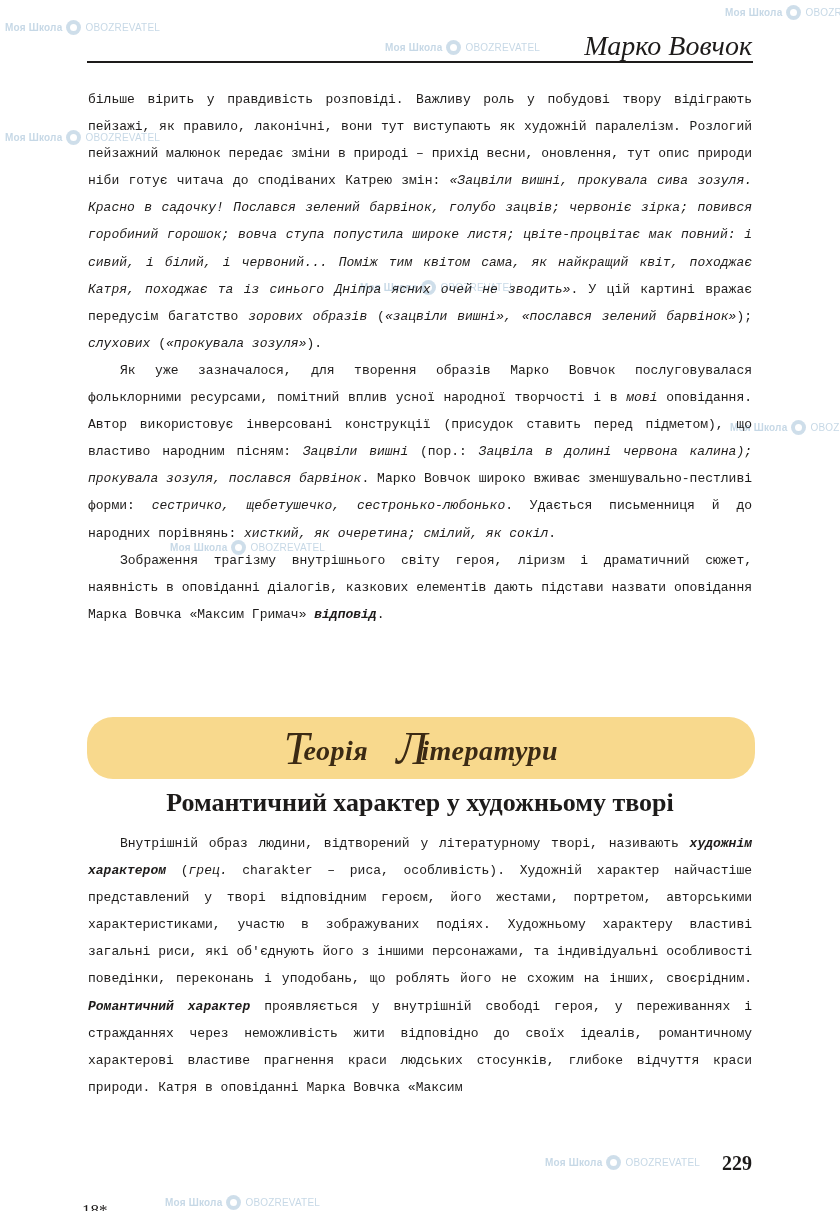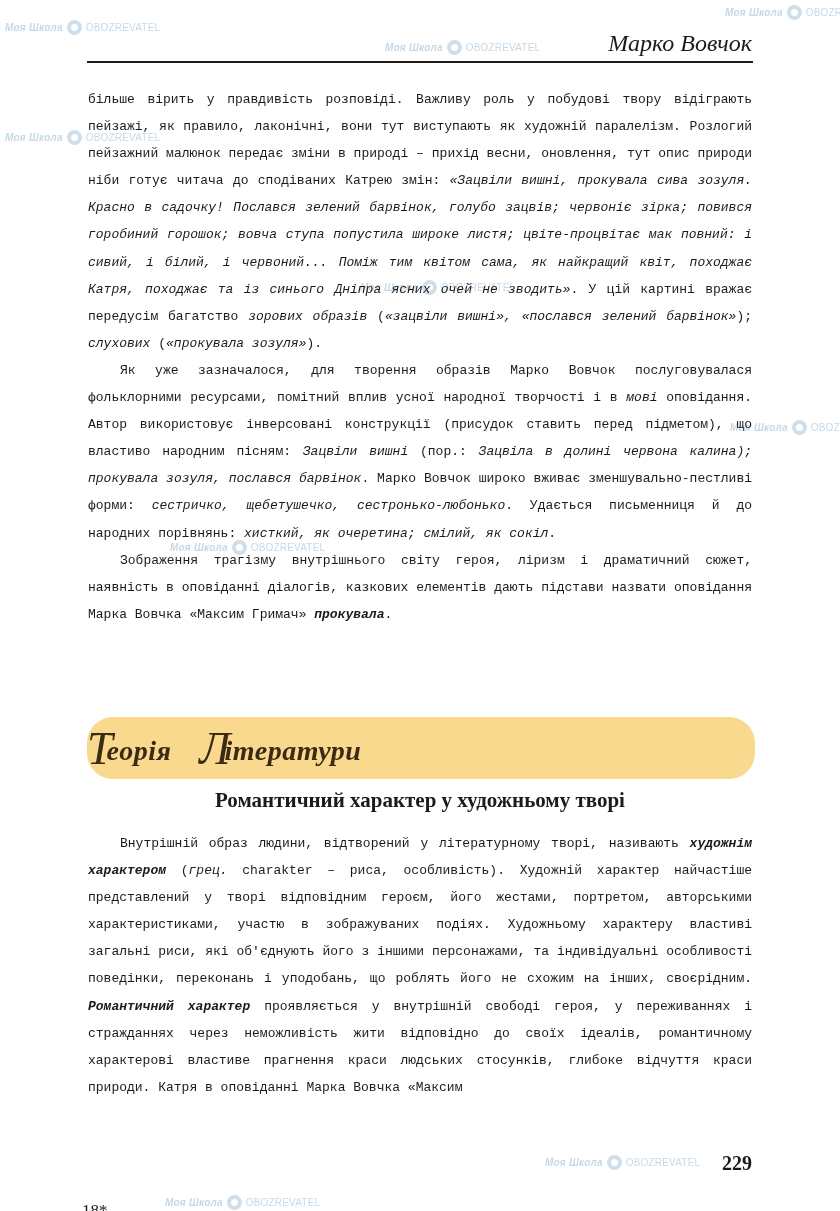--- a/index.html
+++ b/index.html
@@ -12,7 +12,7 @@
     color:#b9cfe0; white-space:nowrap; letter-spacing:0.2px; pointer-events:none;
     display:flex; align-items:center; gap:4px; opacity:0.8;
   }
-  .watermark .wm-brand { font-style:italic; font-weight:bold; }
+  .watermark .wm-brand { font-weight:bold; }
   .watermark .wm-logo {
     display:inline-block; width:15px; height:15px; border-radius:50%;
     background:#c3d6e6; position:relative;

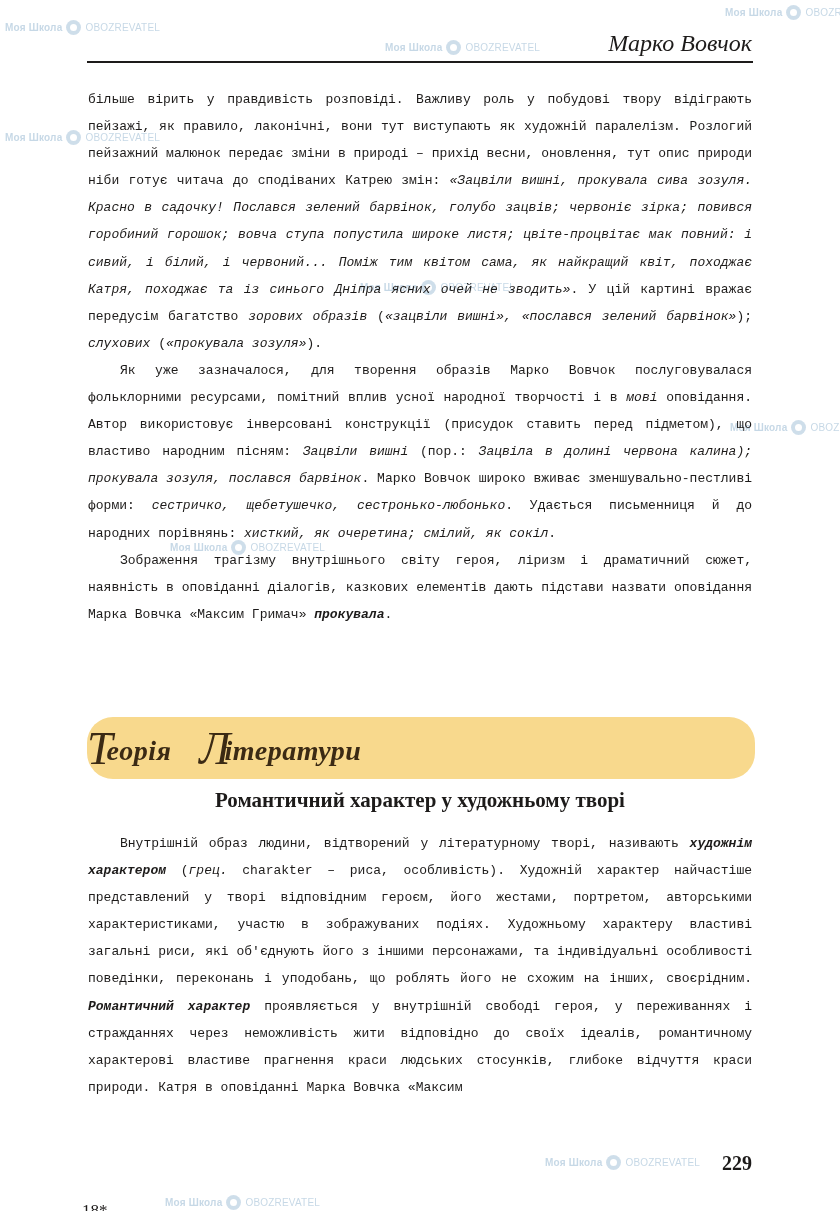--- a/index.html
+++ b/index.html
@@ -22,7 +22,7 @@
     border-radius:50%; background:#ffffff;
   }
   .running-head {
-    position:absolute; right:88px; top:30px; font-style:italic; font-size:24px;
+    position:absolute; right:88px; top:30px; font-style:italic; font-size:28px;
     color:#1d1b1a;
   }
   .head-rule {

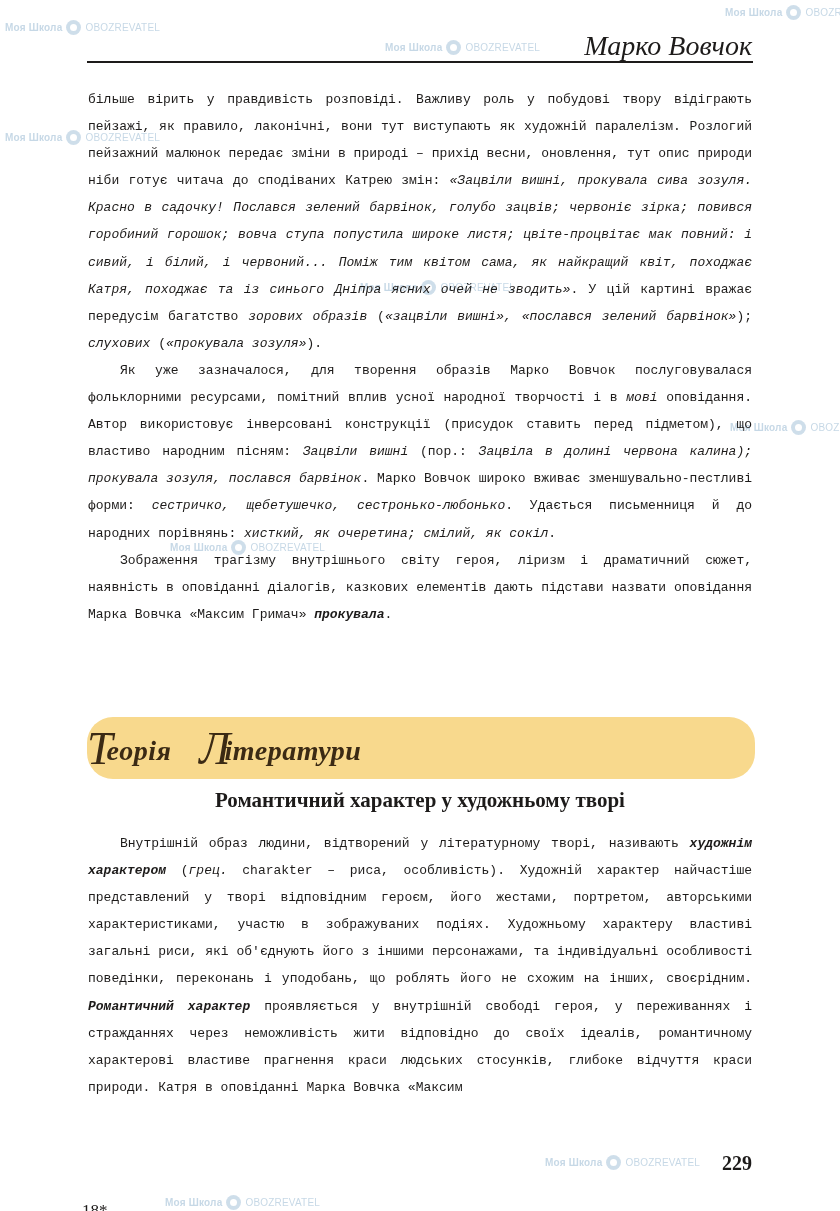--- a/index.html
+++ b/index.html
@@ -119,7 +119,7 @@
 <div class="page-body">
   <p><span>більше вірить у правдивість розповіді. Важливу роль у побудові тво­ру відіграють пейзажі, як правило, лаконічні, вони тут виступають як художній паралелізм. Розлогий пейзажний малюнок передає зміни в природі – прихід весни, оновлення, тут опис природи ніби готує чи­тача до сподіваних Катрею змін: </span><span class="it">«Зацвіли вишні, прокувала сива зозу­ля. Красно в садочку! Послався зелений барвінок, голубо зацвів; червоніє зірка; повився горобиний горошок; вовча ступа попустила широке лис­тя; цвіте-процвітає мак повний: і сивий, і білий, і червоний... Поміж тим квітом сама, як найкращий квіт, походжає Катря, походжає та із синього Дніпра ясних очей не зводить»</span><span>. У цій картині вражає пере­дусім багатство </span><span class="it">зорових образів</span><span> (</span><span class="it">«зацвіли вишні», «послався зелений барвінок»</span><span>); </span><span class="it">слухових</span><span> (</span><span class="it">«прокувала зозуля»</span><span>).</span></p>
   <p class="indent"><span>Як уже зазначалося, для творення образів Марко Вовчок послу­говувалася фольклорними ресурсами, помітний вплив усної народ­ної творчості і в </span><span class="it">мові</span><span> оповідання. Автор використовує інверсовані конструкції (присудок ставить перед підметом), що властиво на­родним пісням: </span><span class="it">Зацвіли вишні</span><span> (пор.: </span><span class="it">Зацвіла в долині червона кали­на); прокувала зозуля, послався барвінок</span><span>. Марко Вовчок широко вживає зменшувально-пестливі форми: </span><span class="it">сестричко, щебетушечко, сестронько-любонько</span><span>. Удається письменниця й до народних порів­нянь: </span><span class="it">хисткий, як очеретина; смілий, як сокіл</span><span>.</span></p>
-  <p class="indent"><span>Зображення трагізму внутрішнього світу героя, ліризм і драма­тичний сюжет, наявність в оповіданні діалогів, казкових елементів дають підстави назвати оповідання Марка Вовчка «Максим Гри­мач» </span><span class="bi">прокувала</span><span>.</span></p>
+  <p class="indent"><span>Зображення трагізму внутрішнього світу героя, ліризм і драма­тичний сюжет, наявність в оповіданні діалогів, казкових елементів дають підстави назвати оповідання Марка Вовчка «Максим Гри­мач» </span><span class="bi">відповід</span><span>.</span></p>
 </div>
 
 <div class="banner">

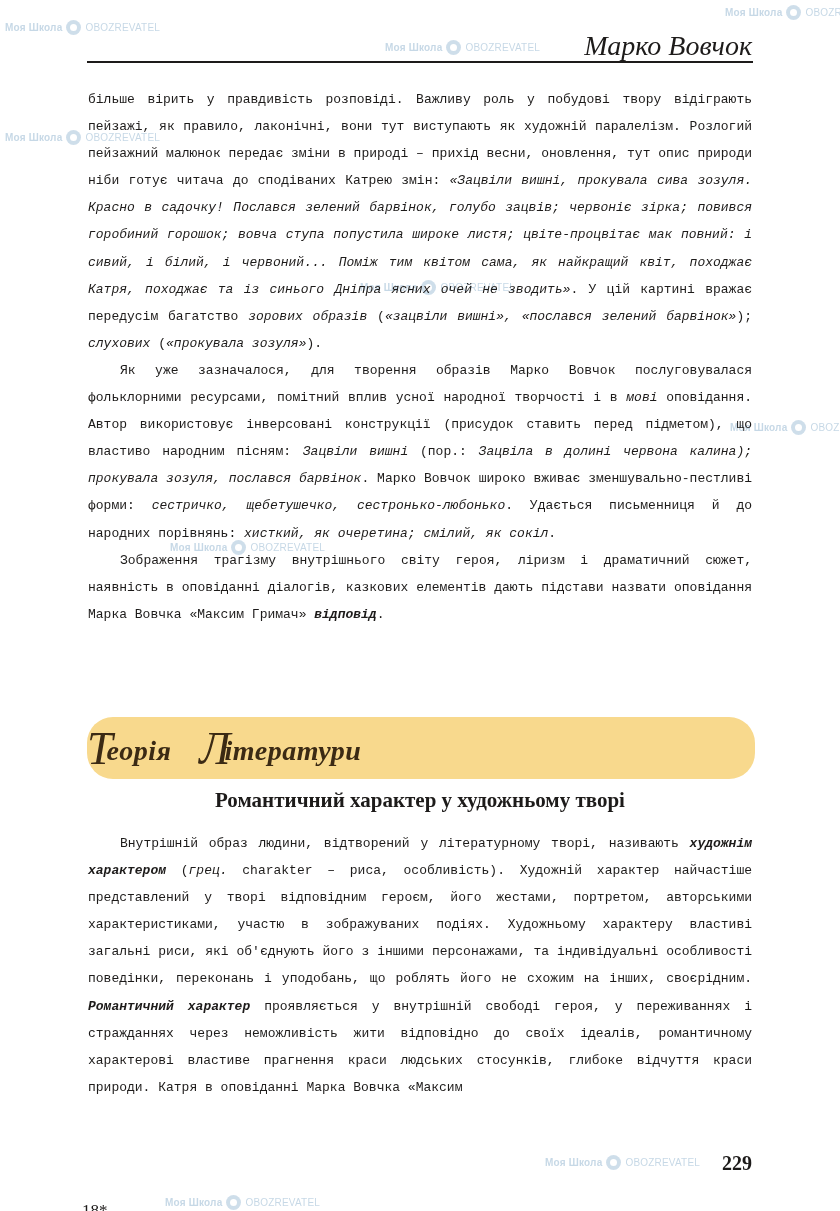--- a/index.html
+++ b/index.html
@@ -40,7 +40,7 @@
   .banner {
     position:absolute; left:87px; top:717px; width:668px; height:62px;
     background:#f8d98d;
-    display:flex; align-items:center; justify-content:flex-start;border-radius:26px;
+    display:flex; align-items:center; justify-content:center;border-radius:26px;
   }
   .banner-title {
     font-family:"Liberation Serif", serif; font-style:italic; font-weight:bold;

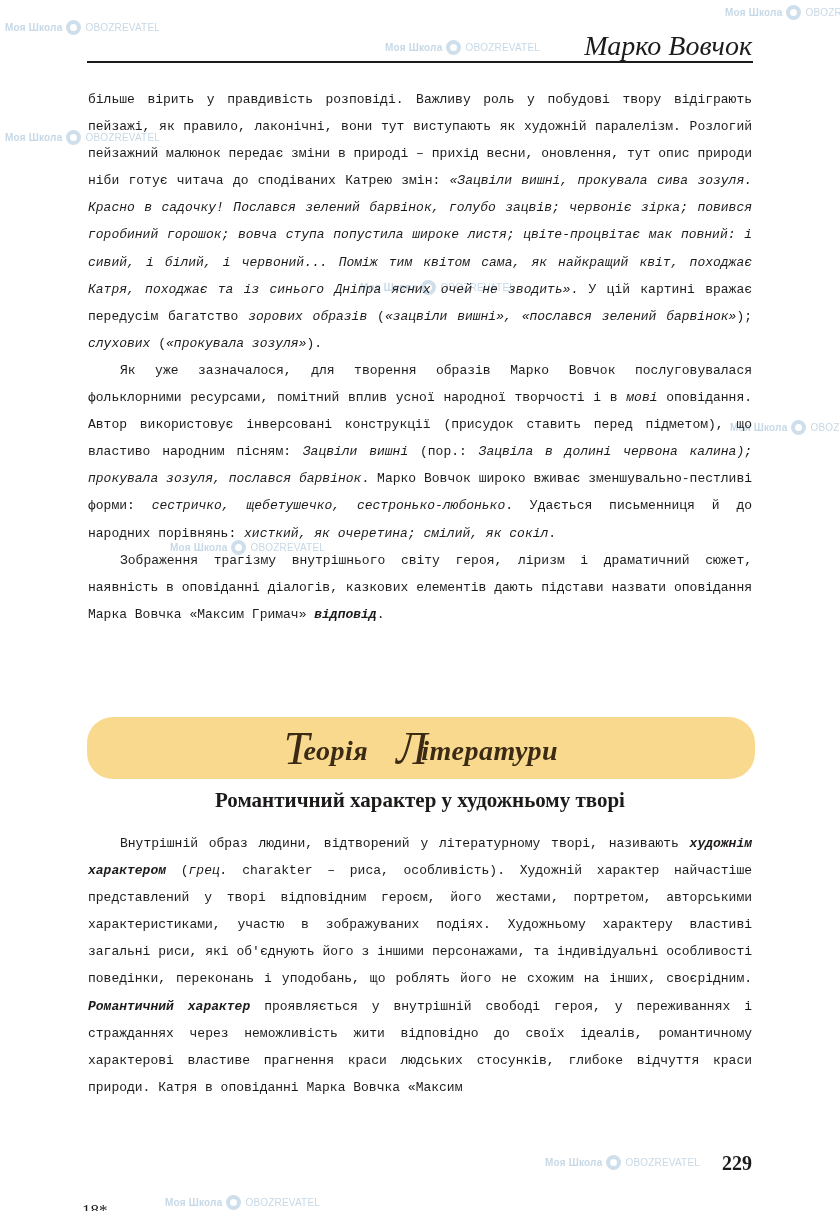--- a/index.html
+++ b/index.html
@@ -53,7 +53,7 @@
   .banner-title .gap { display:inline-block; width:28px; }
   .section-title {
     position:absolute; left:88px; top:788px; width:664px; text-align:center;
-    font-family:"Liberation Serif", serif; font-weight:bold; font-size:21px; color:#1d1b1a;
+    font-family:"Liberation Serif", serif; font-weight:bold; font-size:26px; color:#1d1b1a;
   }
   .page-body2 { top:830px; }
   .footer-sig {

